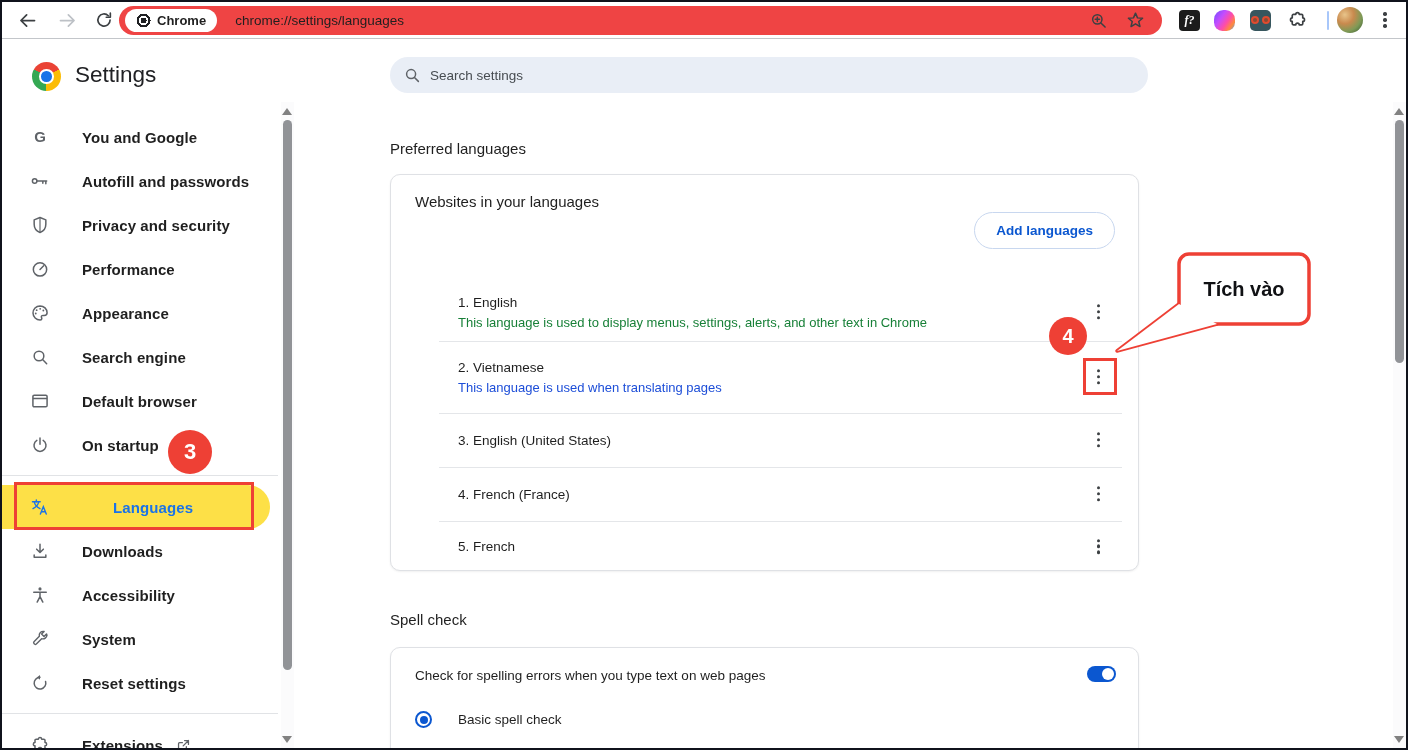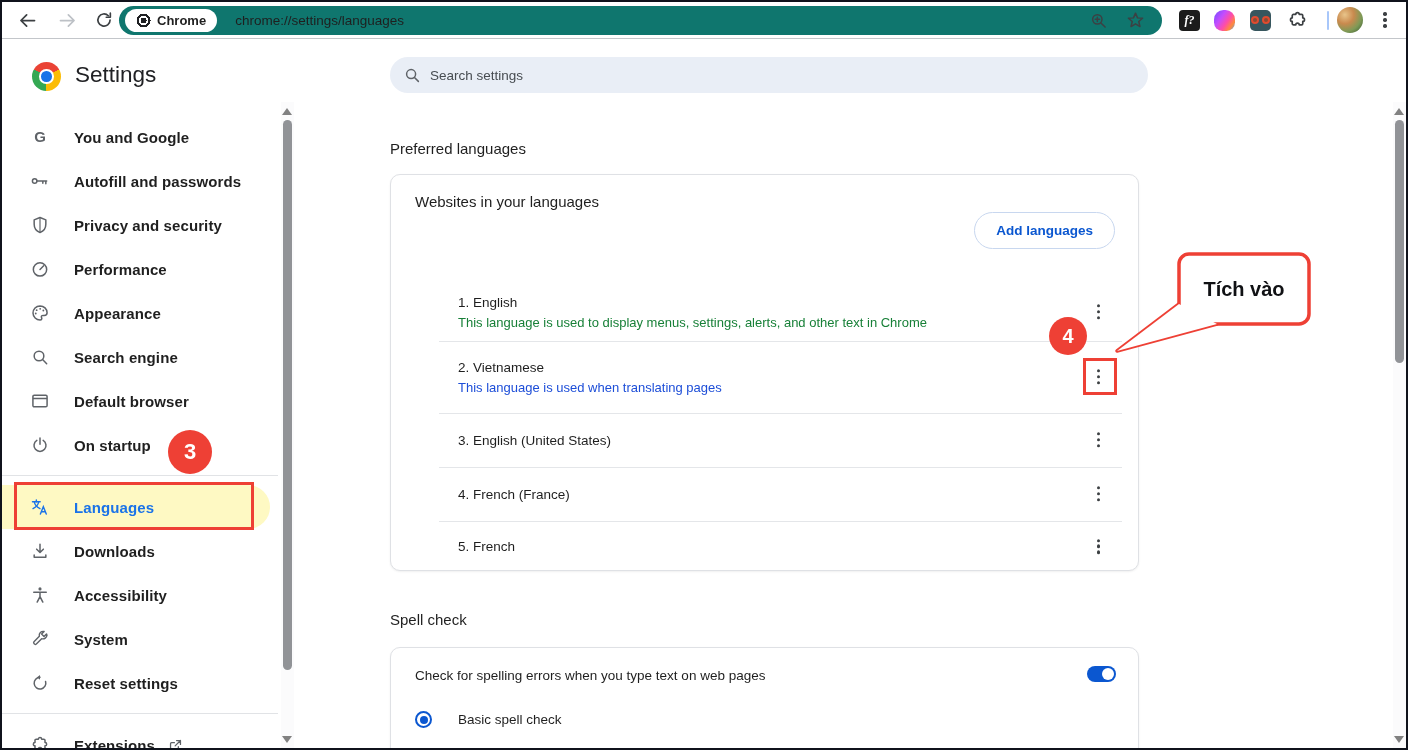--- a/index.html
+++ b/index.html
@@ -11,7 +11,7 @@
   
   .toolbar{position:absolute;left:0;top:0;width:100%;height:37px;background:#fff;border-bottom:1px solid #c3c6ca;}
   .tb-ico{position:absolute;top:7px;width:22px;height:22px;display:flex;align-items:center;justify-content:center;}
-  .omnibox{position:absolute;left:117px;top:4px;width:1043px;height:29px;border-radius:15px;background:#0f766e;display:flex;align-items:center;}
+  .omnibox{position:absolute;left:117px;top:4px;width:1043px;height:29px;border-radius:15px;background:#ef4444;display:flex;align-items:center;}
   .chrome-pill{margin-left:6px;height:23px;border-radius:12px;background:#fff;display:flex;align-items:center;gap:6px;padding:0 11px;}
   .chrome-pill .mini-logo{width:15px;height:15px;border-radius:50%;background:radial-gradient(circle,#1f2023 0 3px,#fff 3px 4.5px,#1f2023 4.5px 7px,transparent 7px);}
   .chrome-pill b{font-size:13px;color:#1f1f1f;}

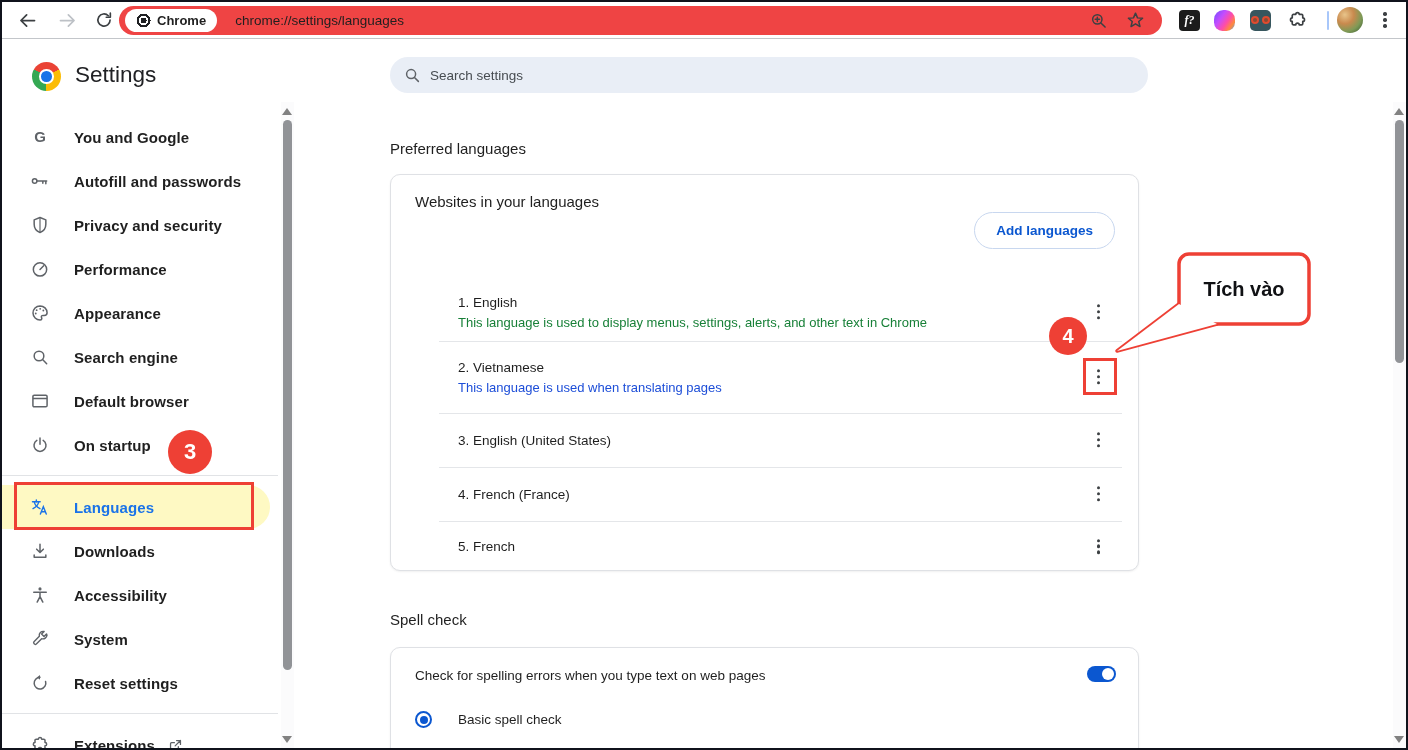--- a/index.html
+++ b/index.html
@@ -40,7 +40,7 @@
   .sidebar{position:absolute;left:0;top:113px;width:278px;}
   .side-row{height:44px;display:flex;align-items:center;padding-left:28px;cursor:pointer;}
   .side-row .sicon{width:20px;height:20px;flex:0 0 20px;color:#5f6368;}
-  .side-row .slabel{margin-left:24px;font-size:15px;font-weight:600;color:#1f1f1f;letter-spacing:.1px;}
+  .side-row .slabel{margin-left:32px;font-size:15px;font-weight:600;color:#1f1f1f;letter-spacing:.1px;}
   .side-row.selected{background:#fef9c3;border-radius:0 22px 22px 0;width:268px;}
   .side-row.selected .slabel,.side-row.selected .sicon{color:#1a73e8;}
   .side-div{height:1px;background:#e1e3e6;margin:8px 0 9px 0;width:276px;}

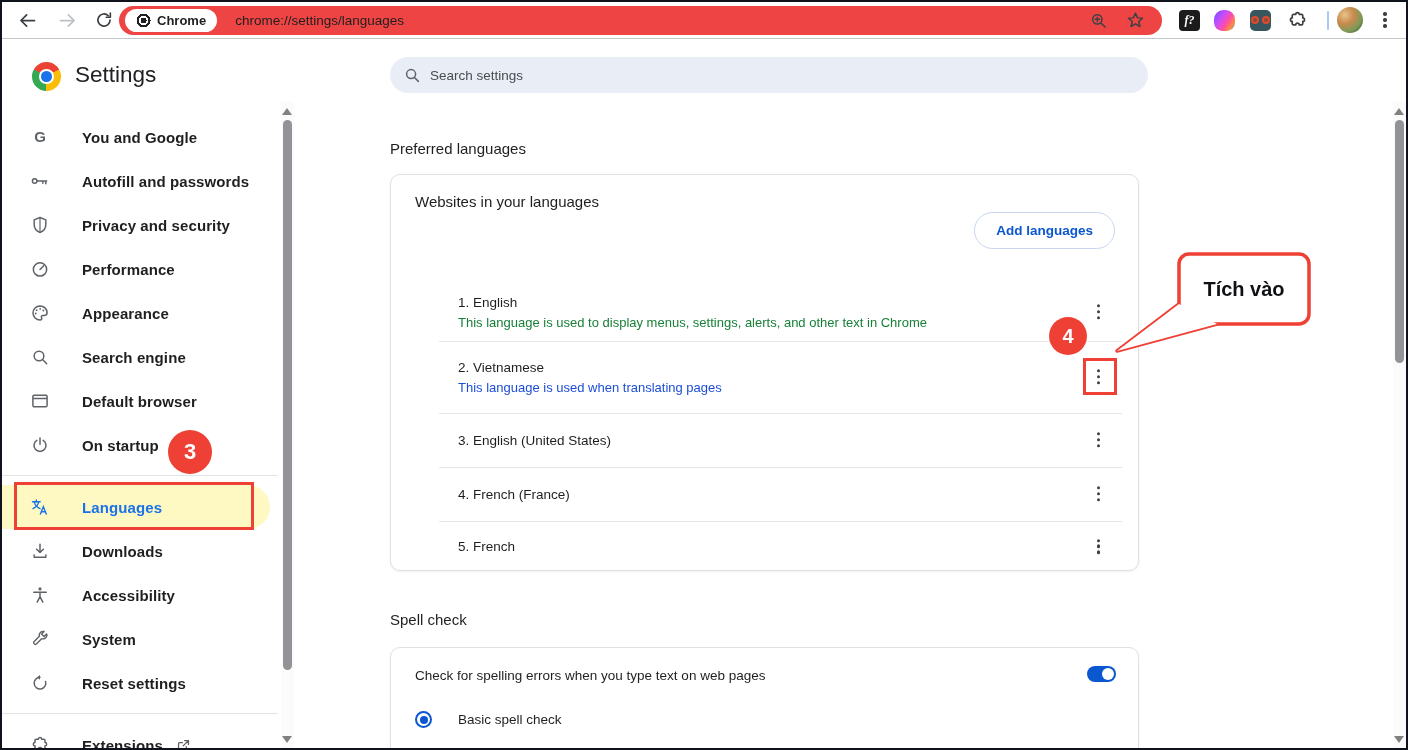--- a/index.html
+++ b/index.html
@@ -41,7 +41,7 @@
   .side-row{height:44px;display:flex;align-items:center;padding-left:28px;cursor:pointer;}
   .side-row .sicon{width:20px;height:20px;flex:0 0 20px;color:#5f6368;}
   .side-row .slabel{margin-left:32px;font-size:15px;font-weight:600;color:#1f1f1f;letter-spacing:.1px;}
-  .side-row.selected{background:#fef9c3;border-radius:0 22px 22px 0;width:268px;}
+  .side-row.selected{background:#fde047;border-radius:0 22px 22px 0;width:268px;gap:31px;}
   .side-row.selected .slabel,.side-row.selected .sicon{color:#1a73e8;}
   .side-div{height:1px;background:#e1e3e6;margin:8px 0 9px 0;width:276px;}
   .ext-link-ico{margin-left:12px;width:17px;height:17px;color:#5f6368;}

